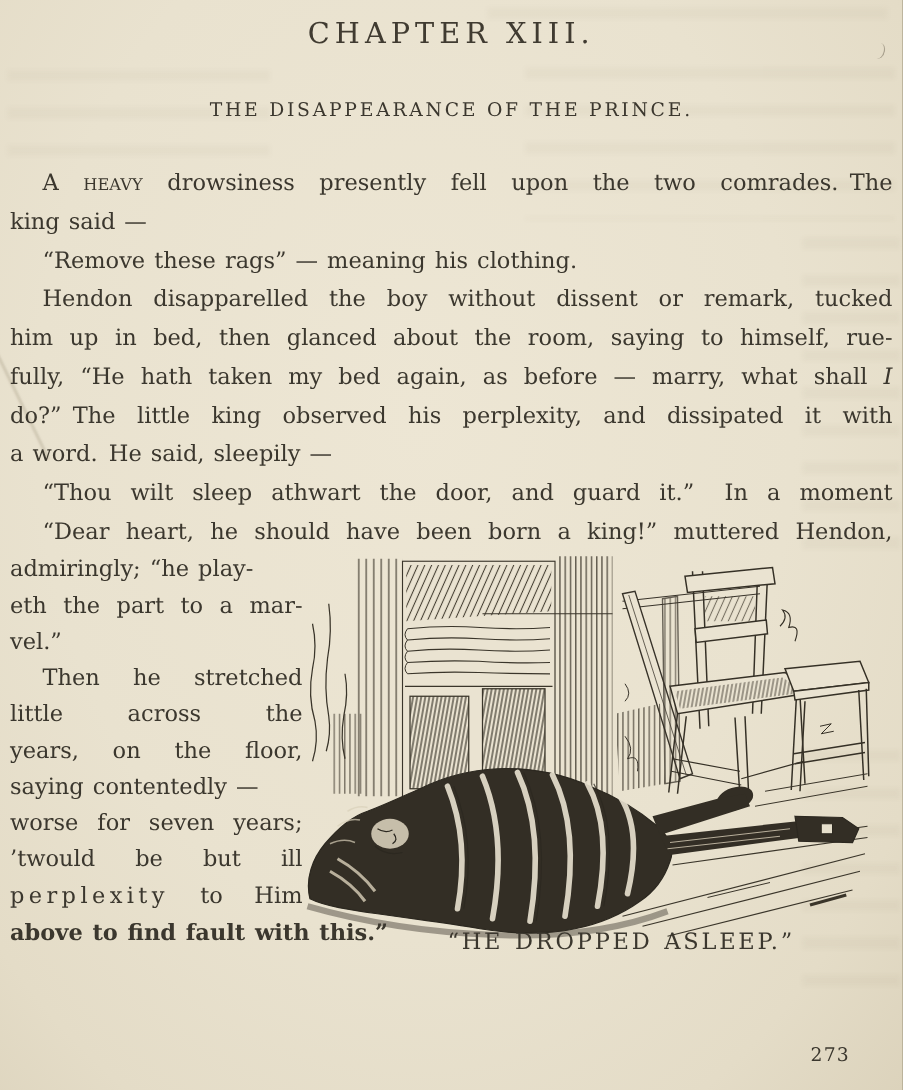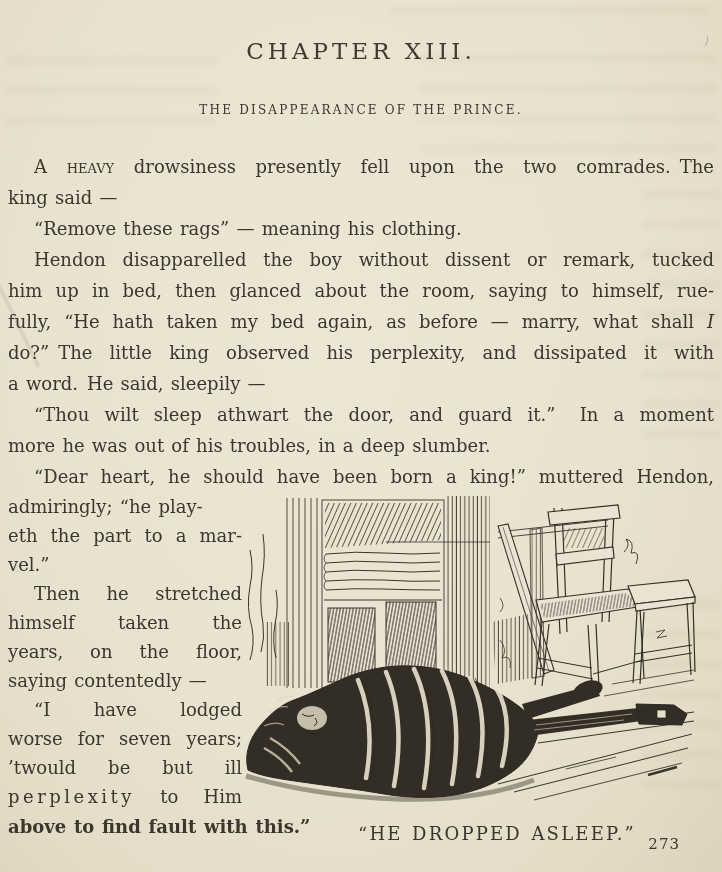--- a/index.html
+++ b/index.html
@@ -20,7 +20,7 @@
     background:rgba(110,100,76,.25);transform:rotate(64deg);transform-origin:left top;filter:blur(1px);}
   .speck{position:absolute;top:34px;right:14px;width:9px;height:13px;
     border-right:1.6px solid rgba(70,62,48,.38);border-radius:50%;transform:rotate(14deg);}
-  .inner{position:absolute;inset:0;padding:8px;box-sizing:border-box;margin-top:24px;}
+  .inner{position:absolute;inset:0;padding:8px;box-sizing:border-box;}
   h1{margin:6px 0 0;text-align:center;font-weight:normal;font-size:23px;letter-spacing:4px;color:#403b31;}
   .subtitle{margin-top:39px;text-align:center;font-size:12px;letter-spacing:2.2px;color:#3b372e;}
   .body{margin-top:34px;font-size:18px;line-height:31px;word-spacing:1.5px;}

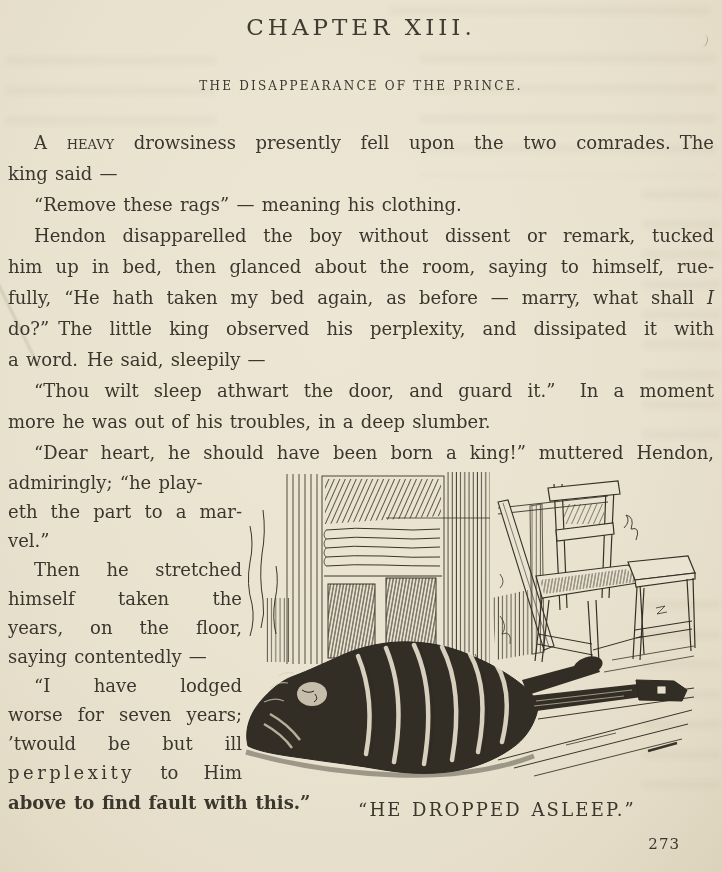--- a/index.html
+++ b/index.html
@@ -22,7 +22,7 @@
     border-right:1.6px solid rgba(70,62,48,.38);border-radius:50%;transform:rotate(14deg);}
   .inner{position:absolute;inset:0;padding:8px;box-sizing:border-box;}
   h1{margin:6px 0 0;text-align:center;font-weight:normal;font-size:23px;letter-spacing:4px;color:#403b31;}
-  .subtitle{margin-top:39px;text-align:center;font-size:12px;letter-spacing:2.2px;color:#3b372e;}
+  .subtitle{margin-top:39px;text-align:center;font-size:15px;letter-spacing:2.2px;color:#3b372e;}
   .body{margin-top:34px;font-size:18px;line-height:31px;word-spacing:1.5px;}
   .line{min-height:31px;}
   .jfy{text-align:justify;text-align-last:justify;text-justify:inter-word;}

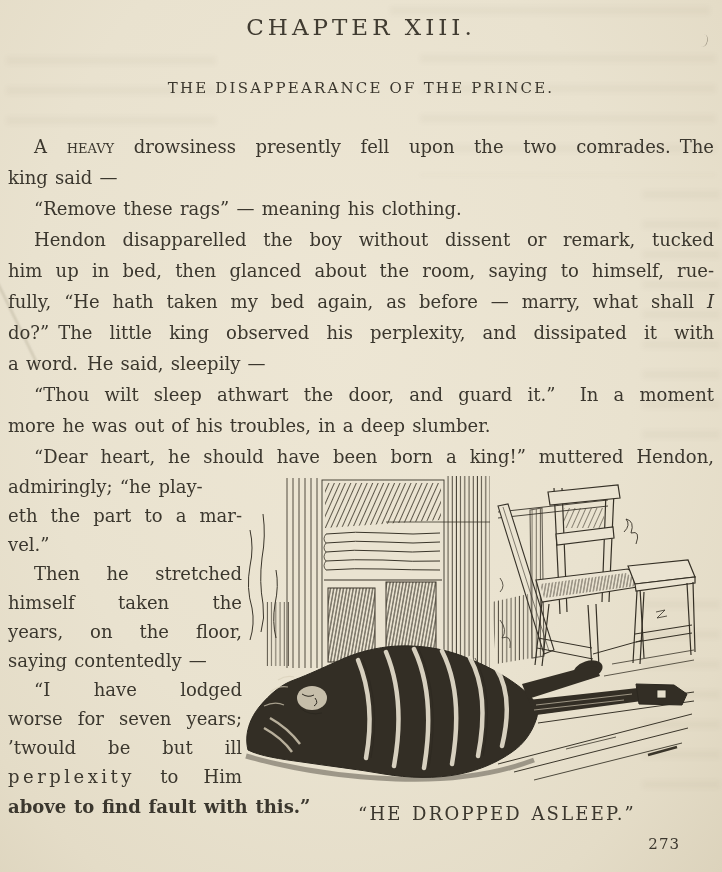--- a/index.html
+++ b/index.html
@@ -71,7 +71,6 @@
       <div class="line">a word. He said, sleepily —</div>
 
       <div class="line jfy ind">“Thou wilt sleep athwart the door, and guard it.”  In a moment</div>
-      <div class="line">more he was out of his troubles, in a deep slumber.</div>
 
       <div class="line jfy ind">“Dear heart, he should have been born a king!” muttered Hendon,</div>
 

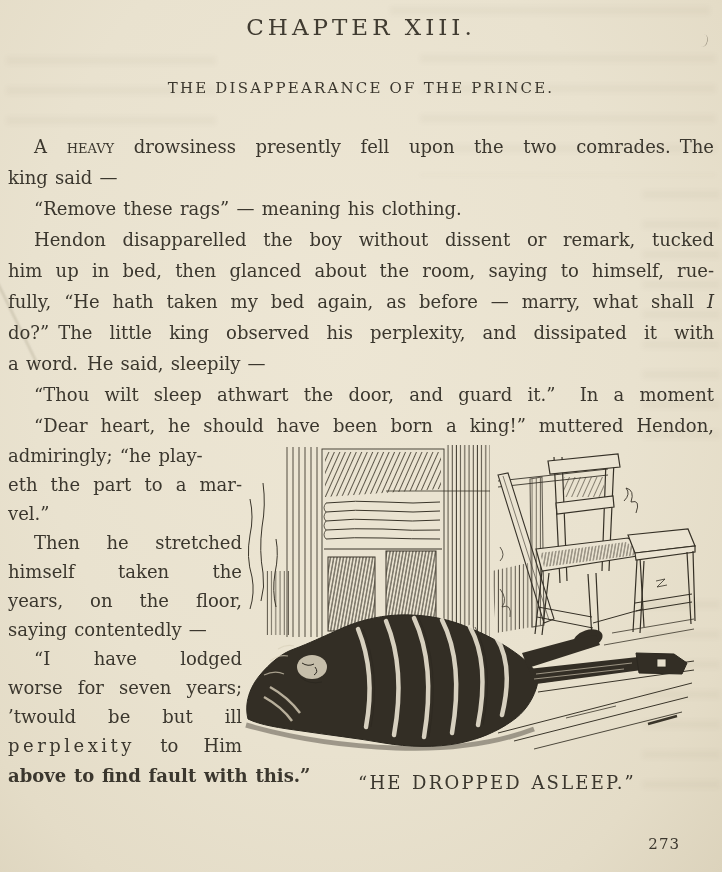--- a/index.html
+++ b/index.html
@@ -81,7 +81,7 @@
           <div class="line jfy">eth the part to a mar-</div>
           <div class="line">vel.”</div>
           <div class="line jfy ind">Then he stretched</div>
-          <div class="line jfy">himself taken the</div>
+          <div class="line jfy">little across the</div>
           <div class="line jfy">years, on the floor,</div>
           <div class="line">saying contentedly —</div>
           <div class="line jfy ind">“I have lodged</div>

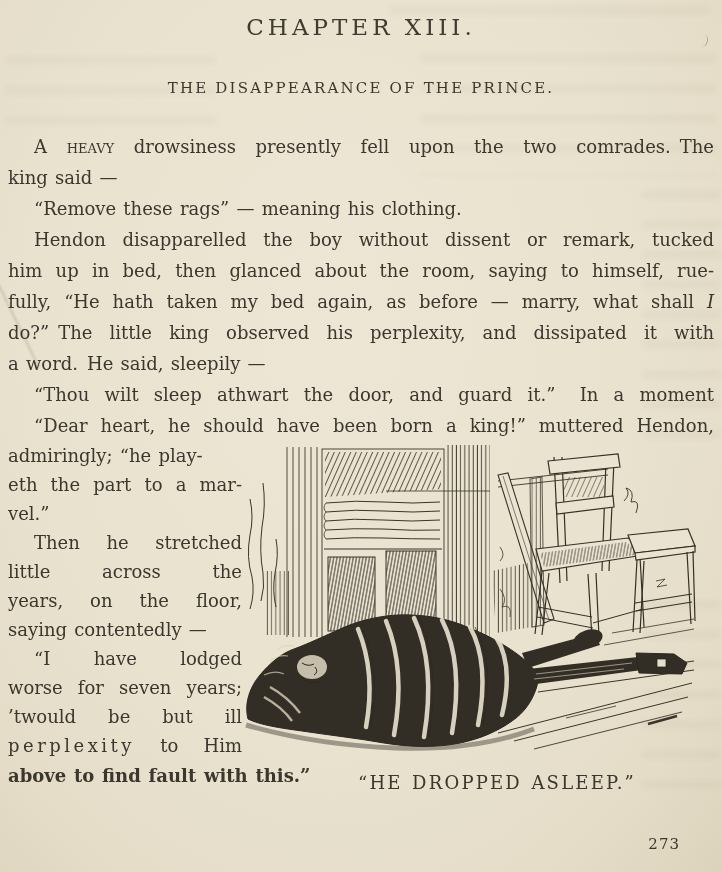--- a/index.html
+++ b/index.html
@@ -84,7 +84,6 @@
           <div class="line jfy">little across the</div>
           <div class="line jfy">years, on the floor,</div>
           <div class="line">saying contentedly —</div>
-          <div class="line jfy ind">“I have lodged</div>
           <div class="line jfy">worse for seven years;</div>
           <div class="line jfy">’twould be but ill</div>
           <div class="line jfy"><span class="lspace">perplexity</span><span> to Him</span></div>

